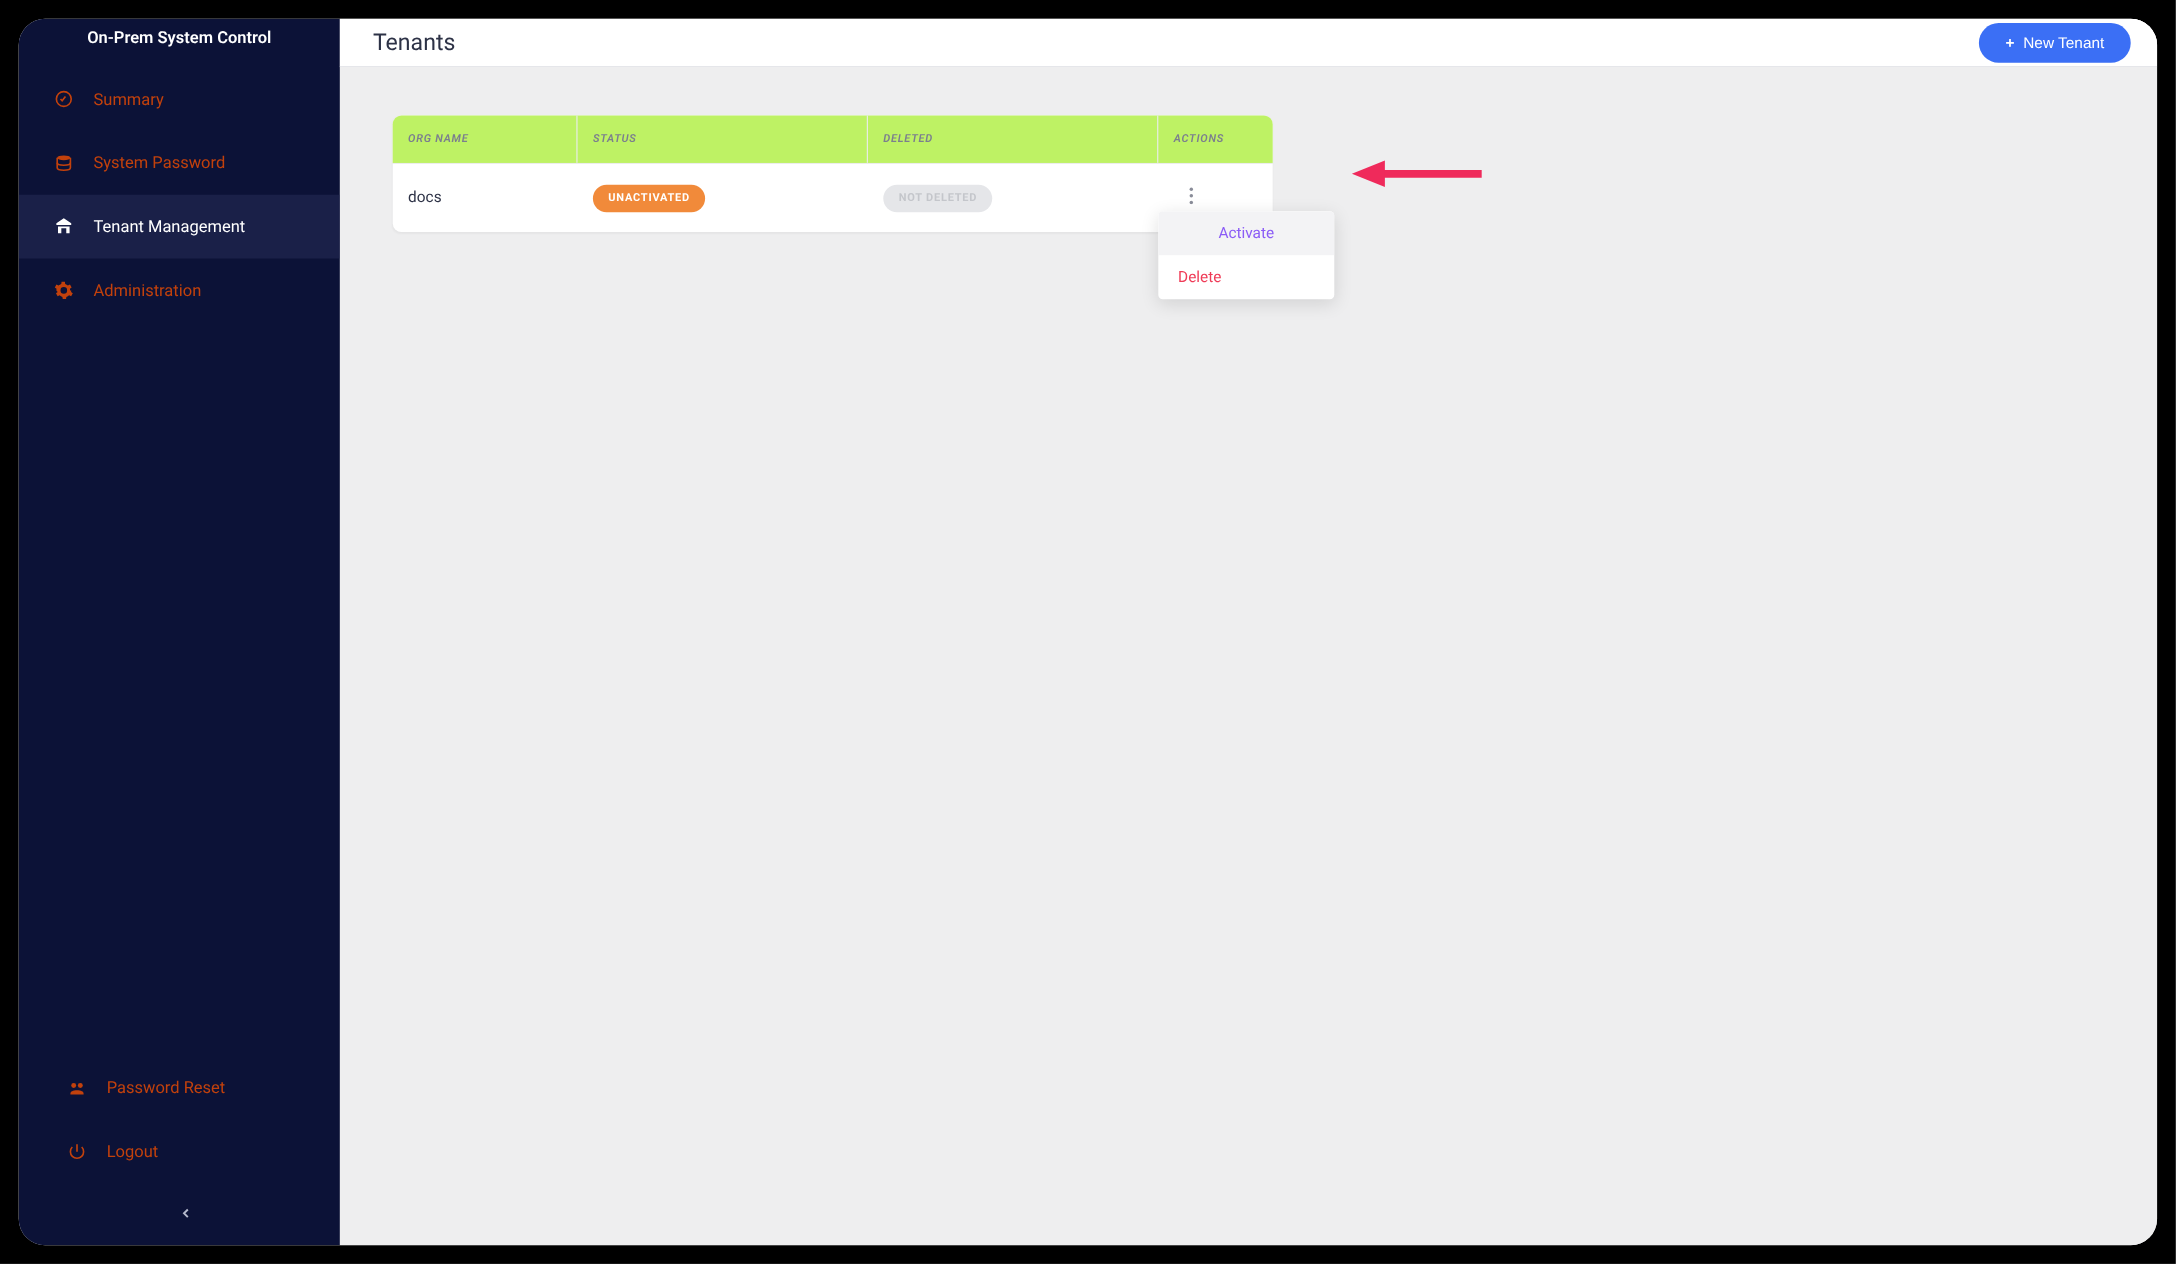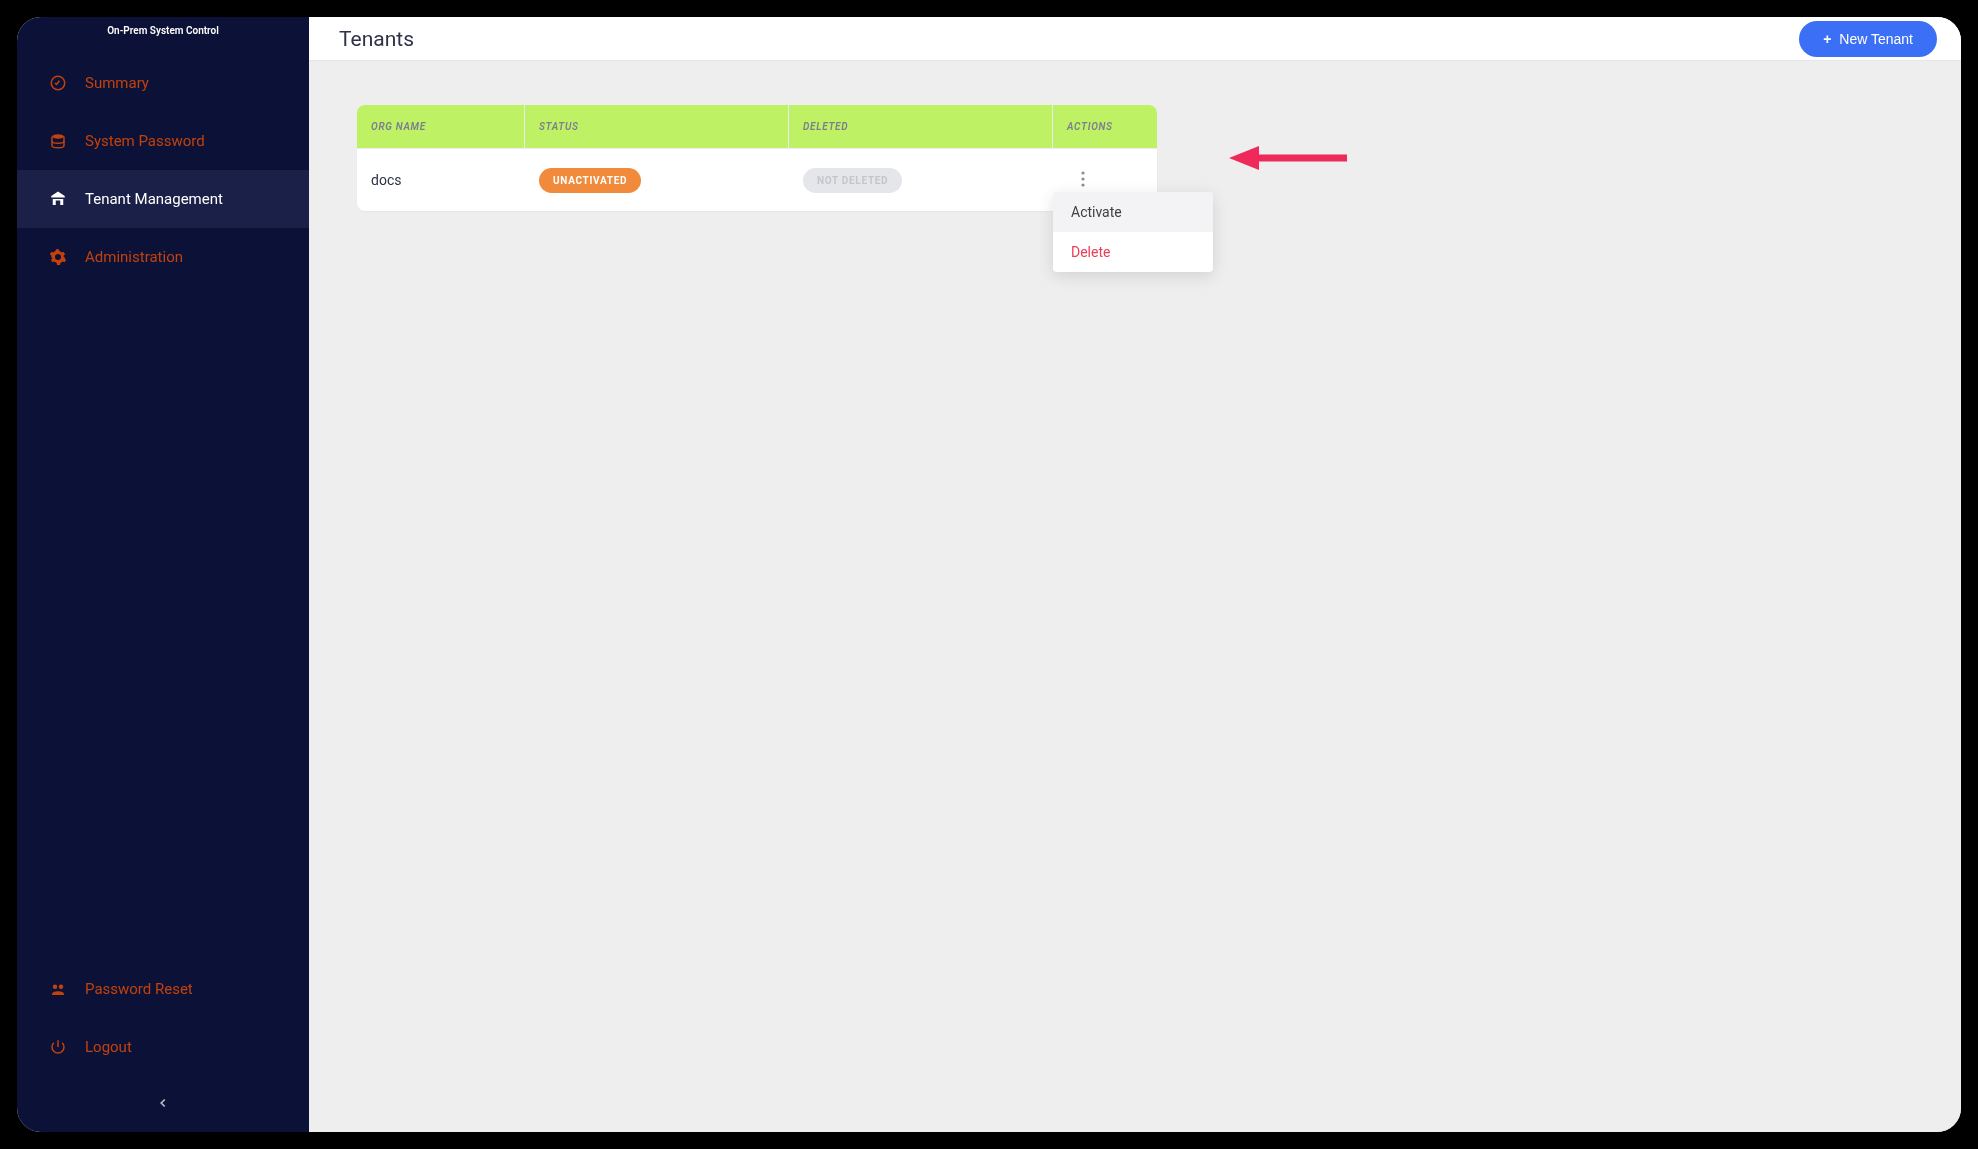--- a/index.html
+++ b/index.html
@@ -58,7 +58,7 @@
 }
 .subtitle {
   text-align: center;
-  font-size: 10px;
+  font-size: 15px;
   font-weight: 600;
   color: #fff;
   margin: 8px 0 18px 0;

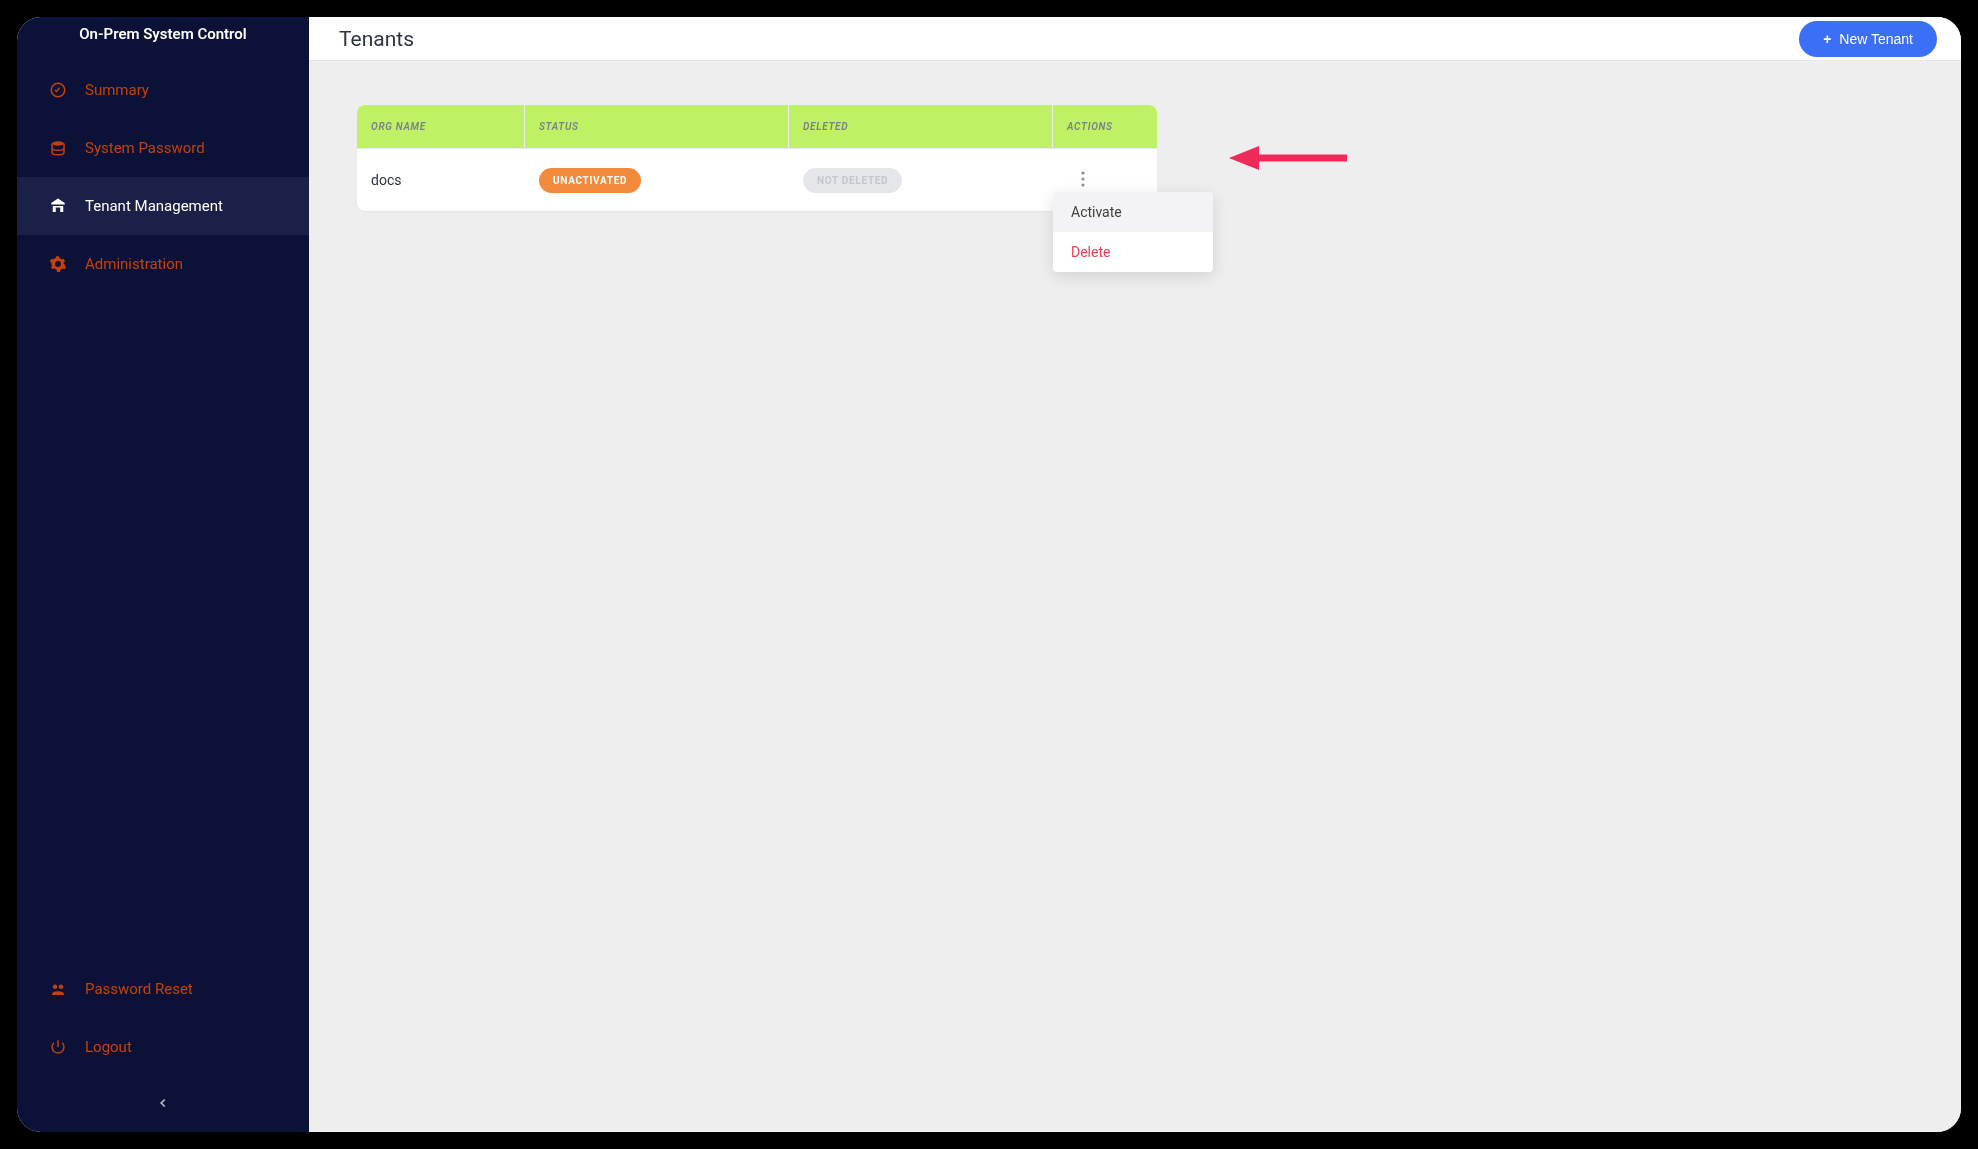--- a/index.html
+++ b/index.html
@@ -236,7 +236,8 @@
 }
 .dropdown-item.hover {
   background: #f3f3f5;
-  color: #404040;
+  color: #8b5cf6;
+  text-align: center;
 }
 .dropdown-item.danger {
   color: #ef3b57;

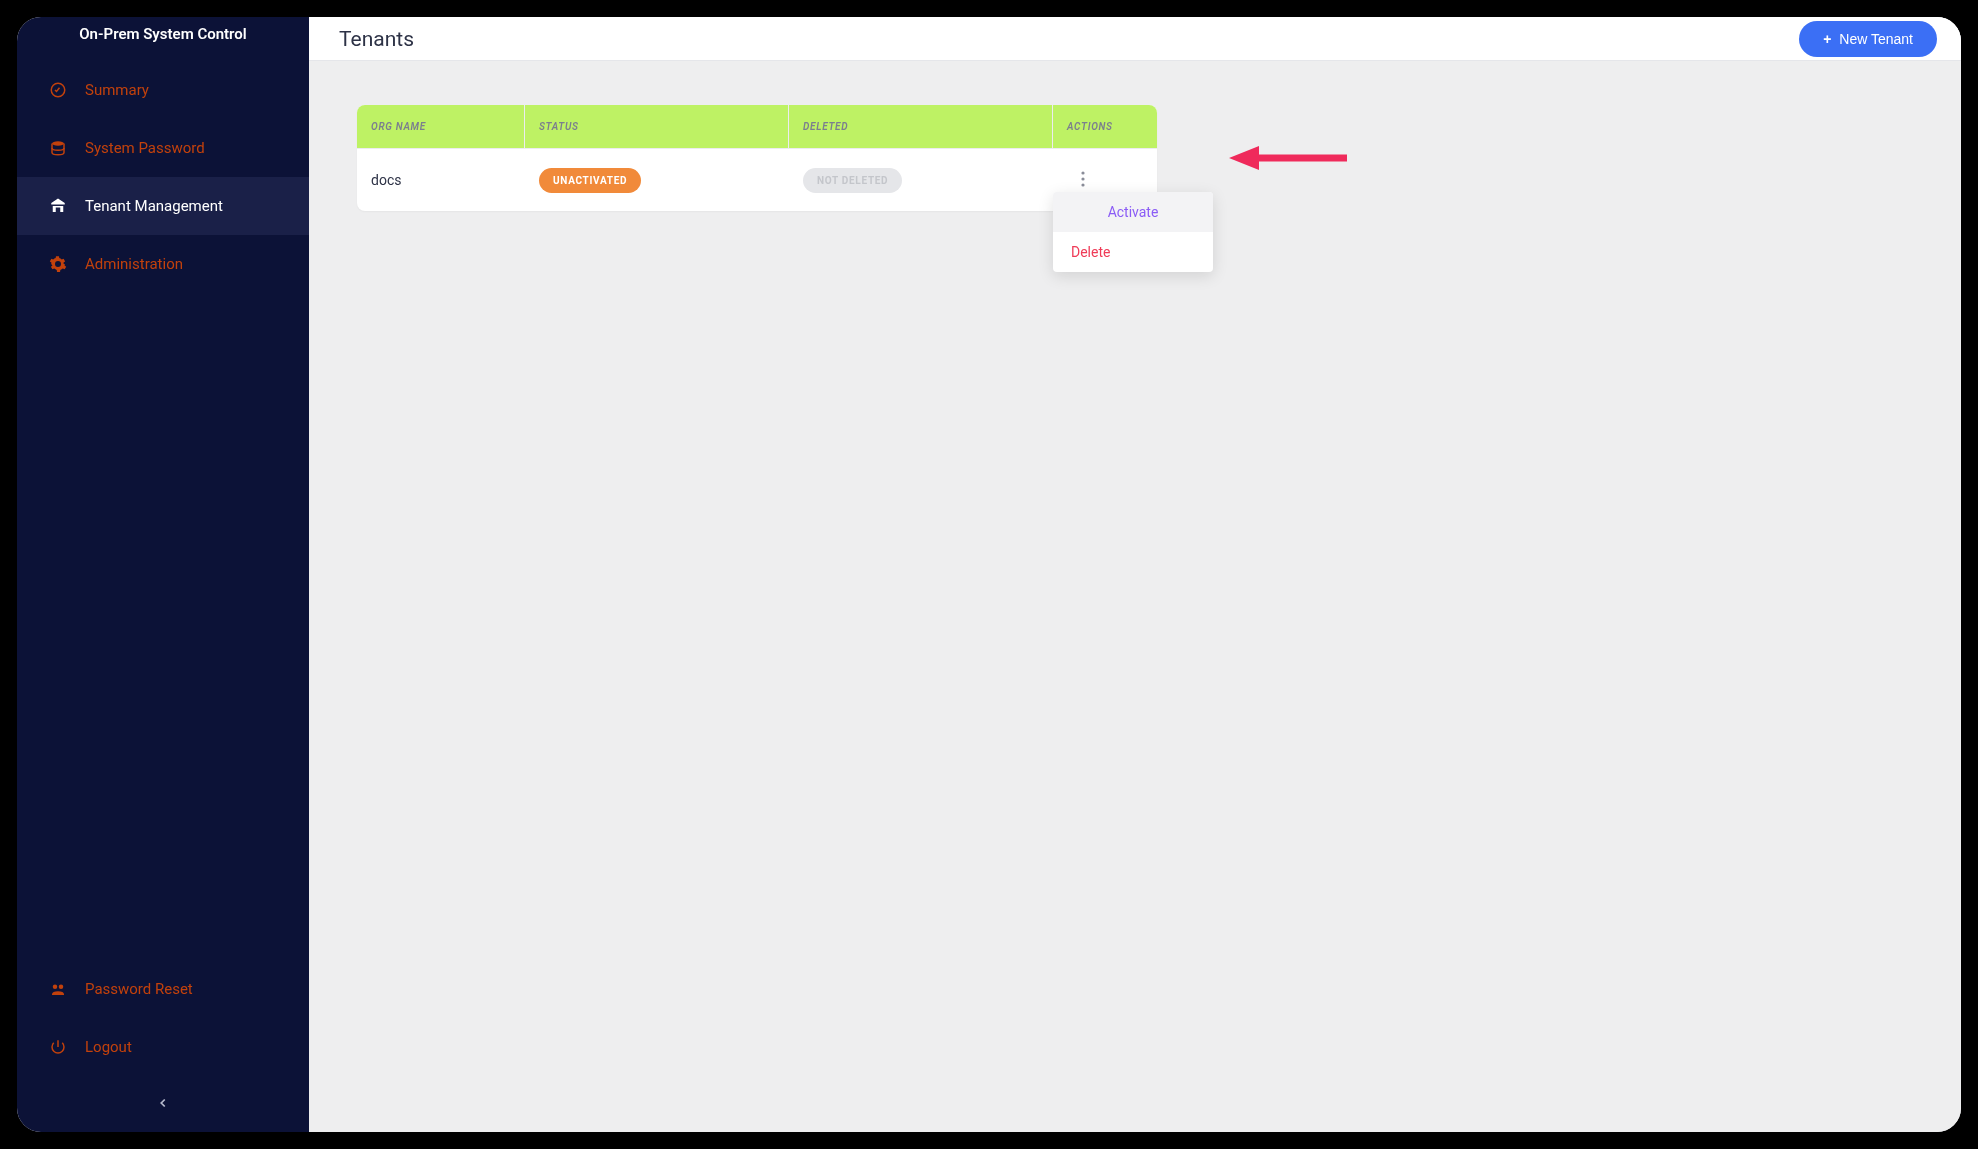--- a/index.html
+++ b/index.html
@@ -91,6 +91,7 @@
 }
 .nav-bottom {
   margin-top: auto;
+  margin-left: 12px;
 }
 .collapse-row {
   display: flex;

